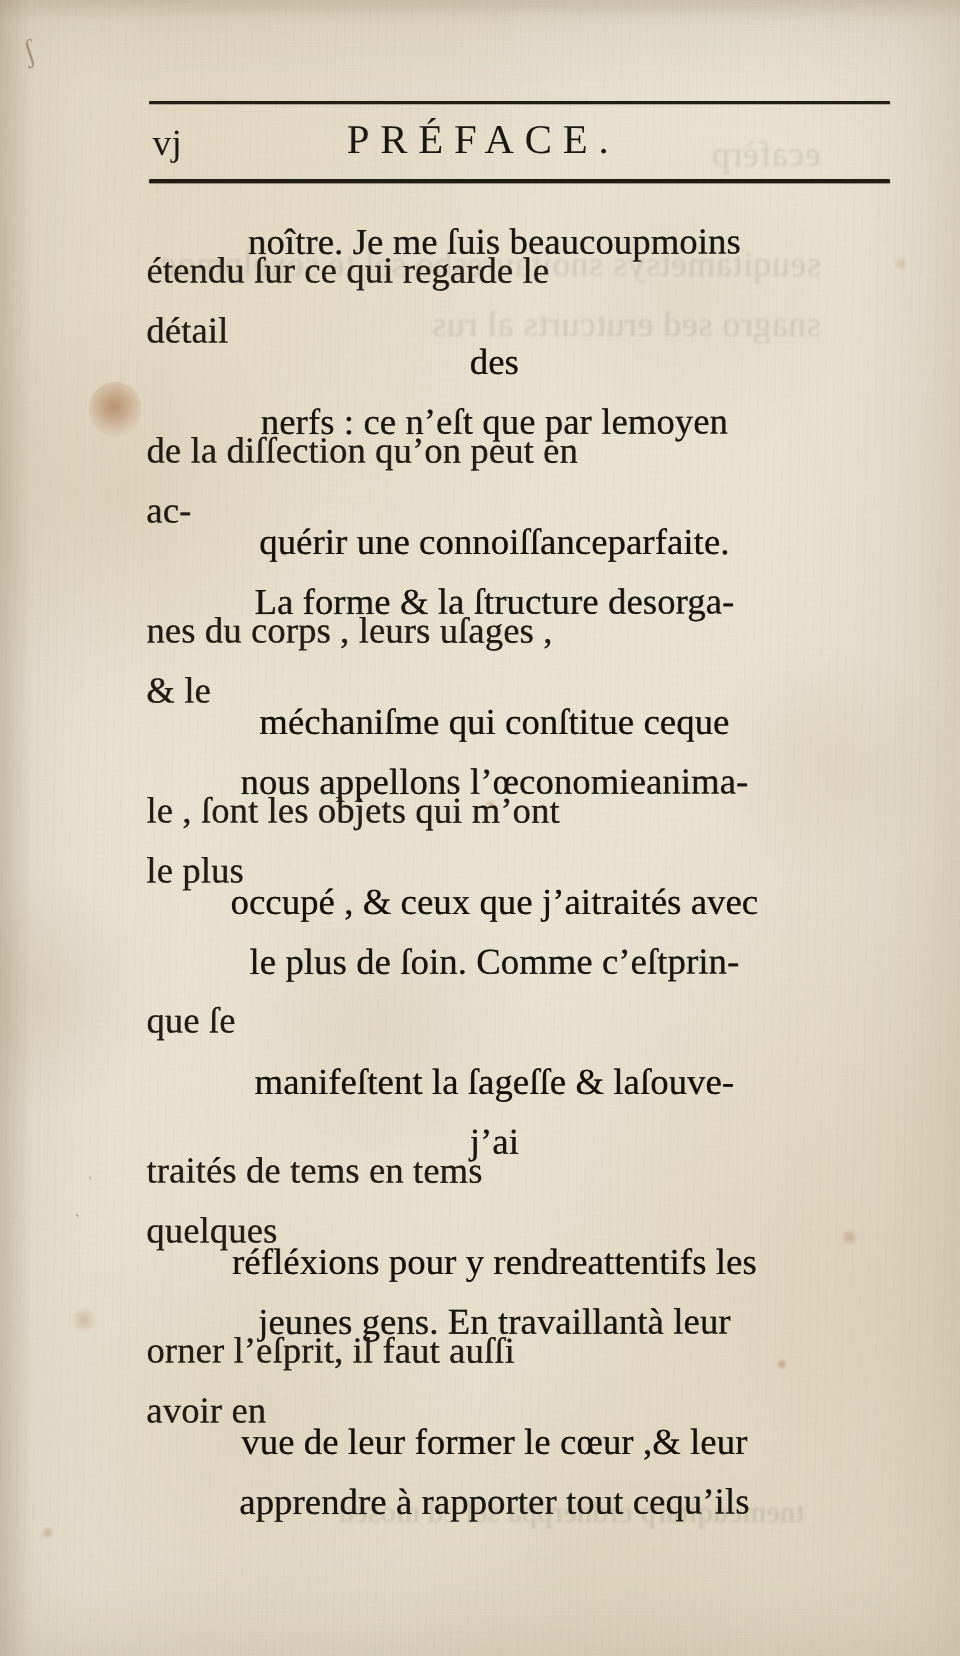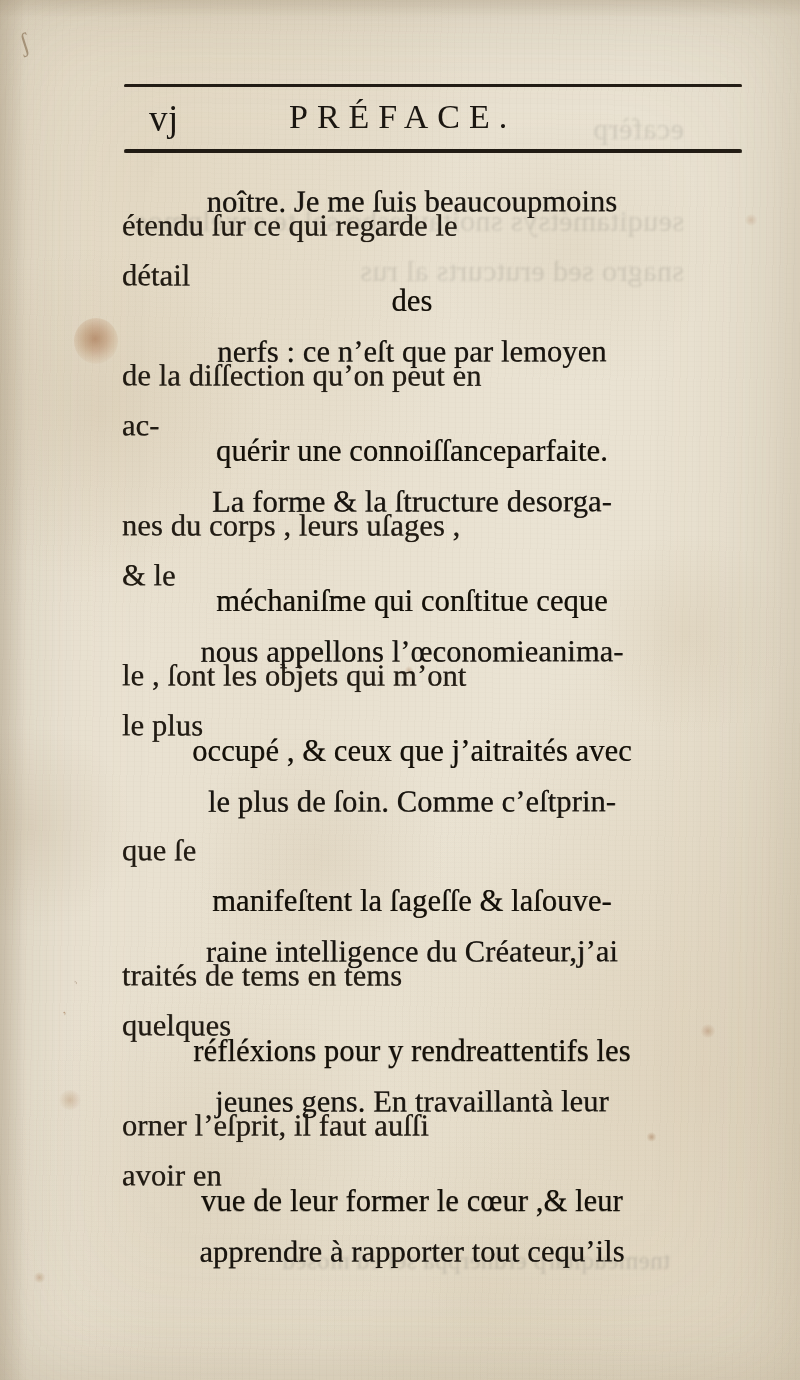--- a/index.html
+++ b/index.html
@@ -154,11 +154,10 @@
     position: relative;
   }
   #folio {
-    font-size: 37px;
+    font-size: 31px;
     line-height: 1;
     padding-left: 3px;
     letter-spacing: 0.5px;
-    margin-left: 22px;
   }
   #preface-title {
     position: absolute;

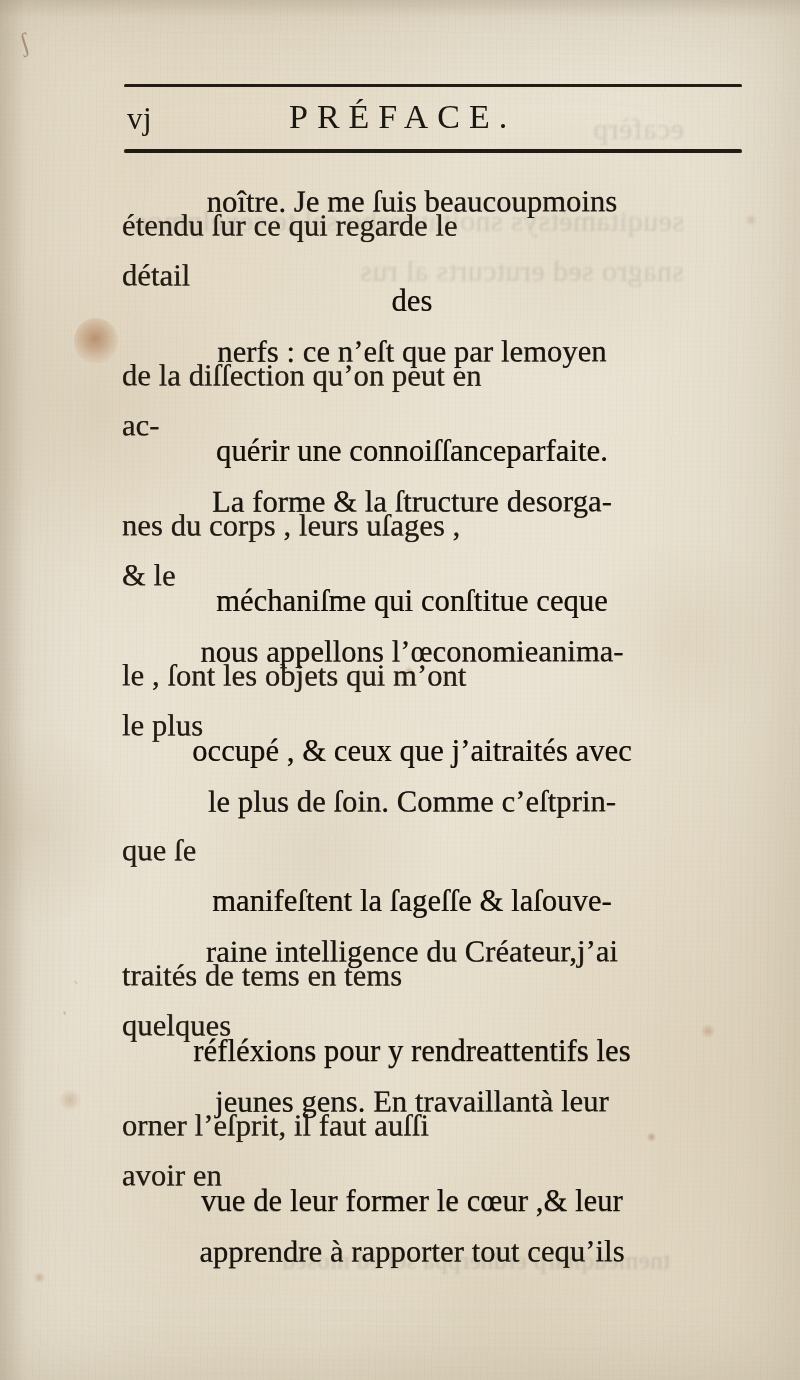--- a/index.html
+++ b/index.html
@@ -311,7 +311,6 @@
         <span>ſouve-</span>
       </div>
       <div class="line j ink-var-a w1">
-        <span>raine intelligence du Créateur,</span>
         <span>j’ai</span>
       </div>
       <div class="line j ink-var-b w2">

